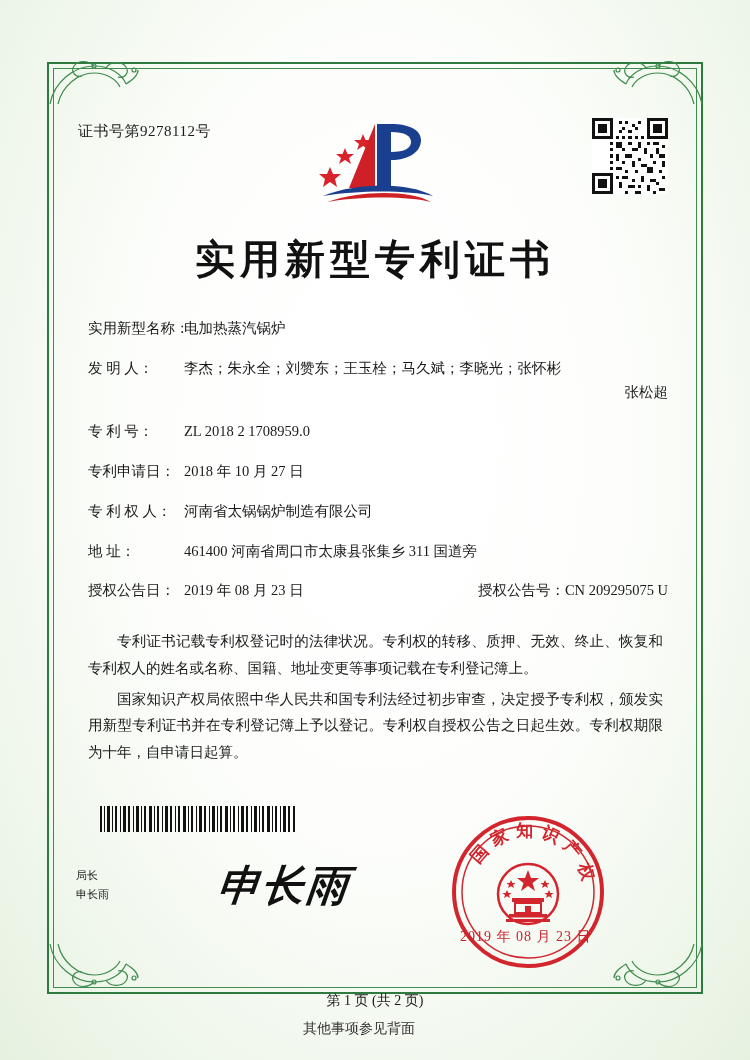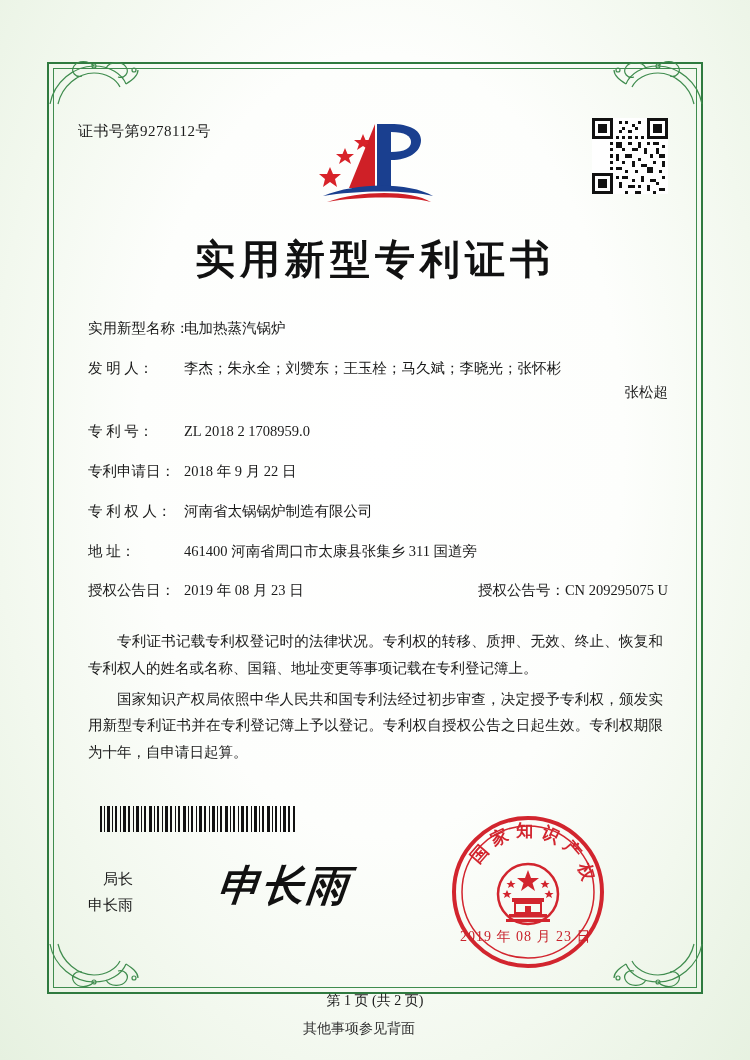--- a/index.html
+++ b/index.html
@@ -377,7 +377,7 @@
 
     <div class="field-row">
       <div class="field-label">专利申请日：</div>
-      <div class="field-value">2018 年 9 月 22 日</div>
+      <div class="field-value">2018 年 10 月 27 日</div>
     </div>
 
     <div class="field-row">

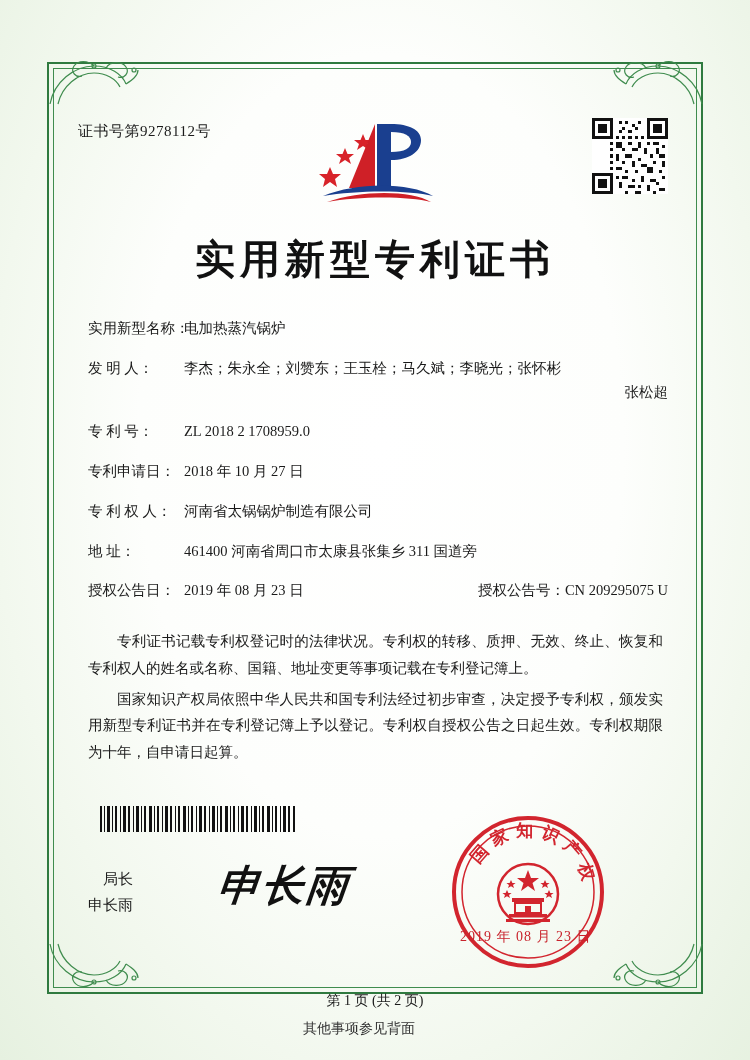--- a/index.html
+++ b/index.html
@@ -141,10 +141,9 @@
   
   .sig-label {
     position: absolute;
-    left: 88px; top: 866px;
-    font-size: 15px;
+    left: 76px; top: 866px;
+    font-size: 11px;
     line-height: 1.75;
-    text-align: right;
   }
   .sig-script {
     position: absolute;

